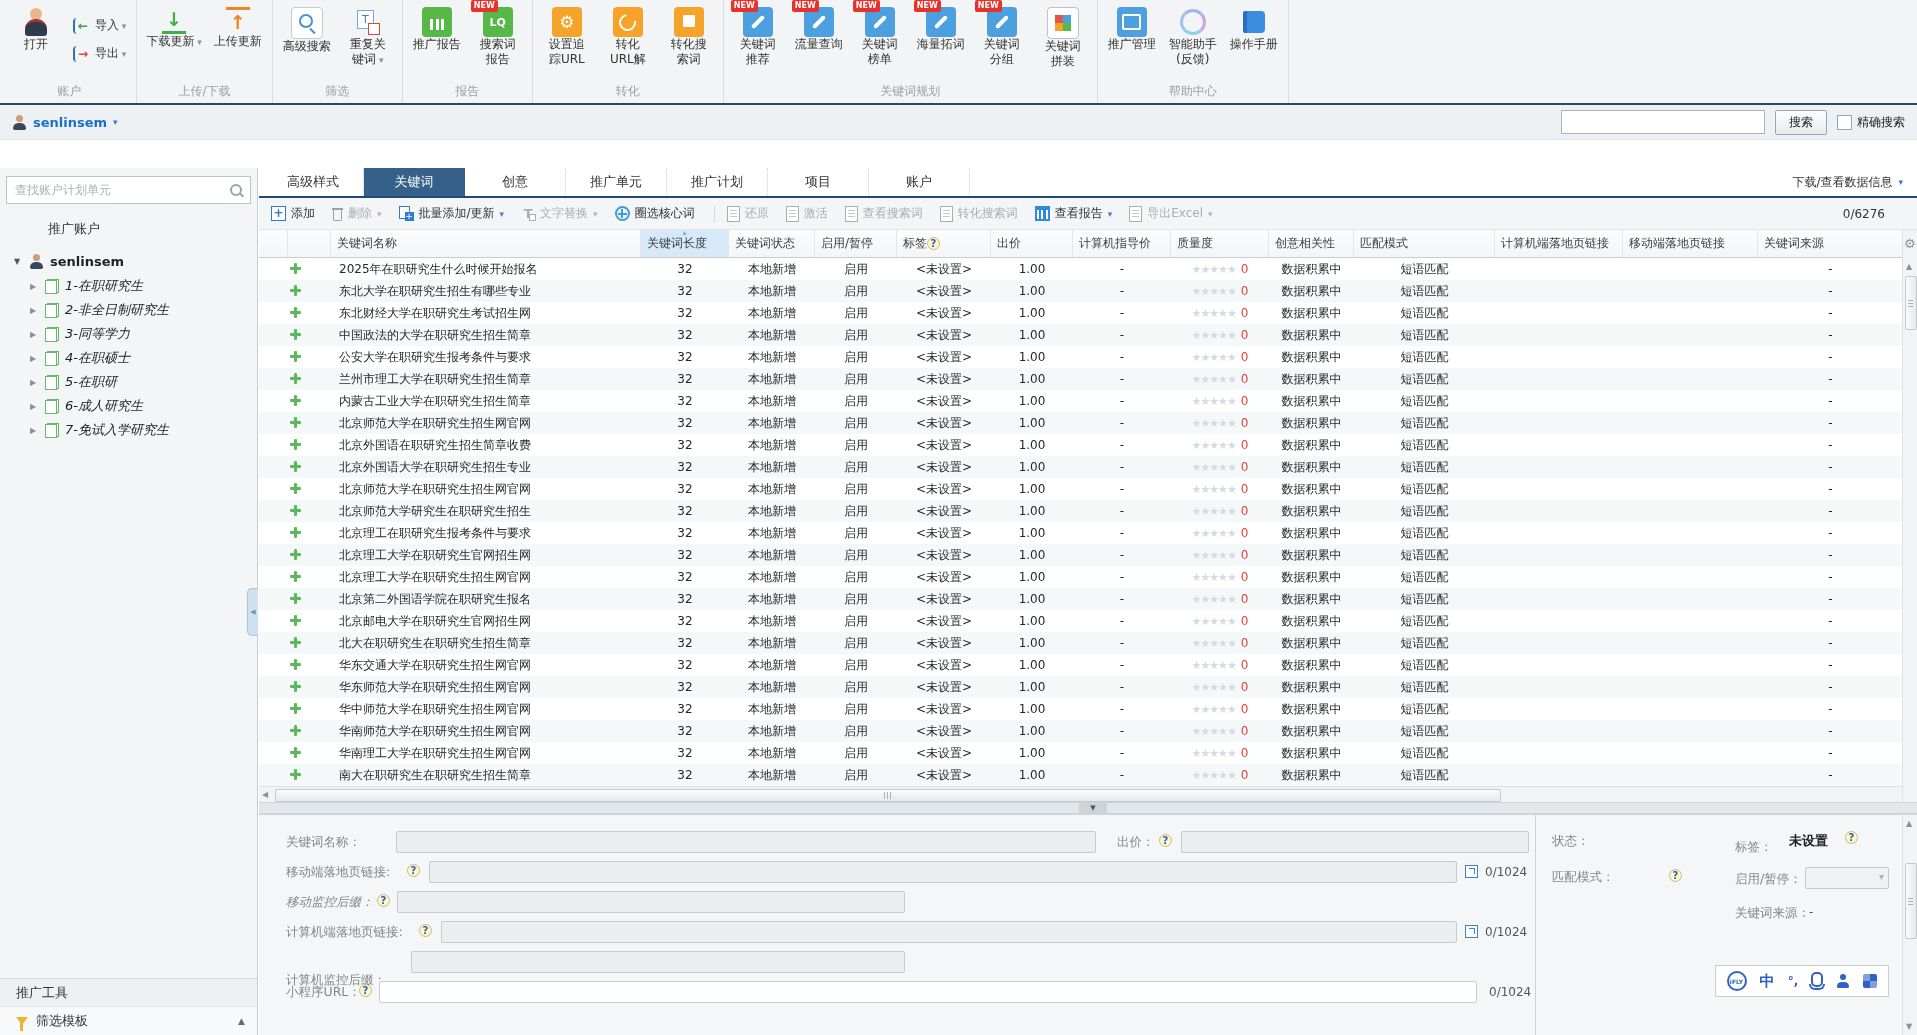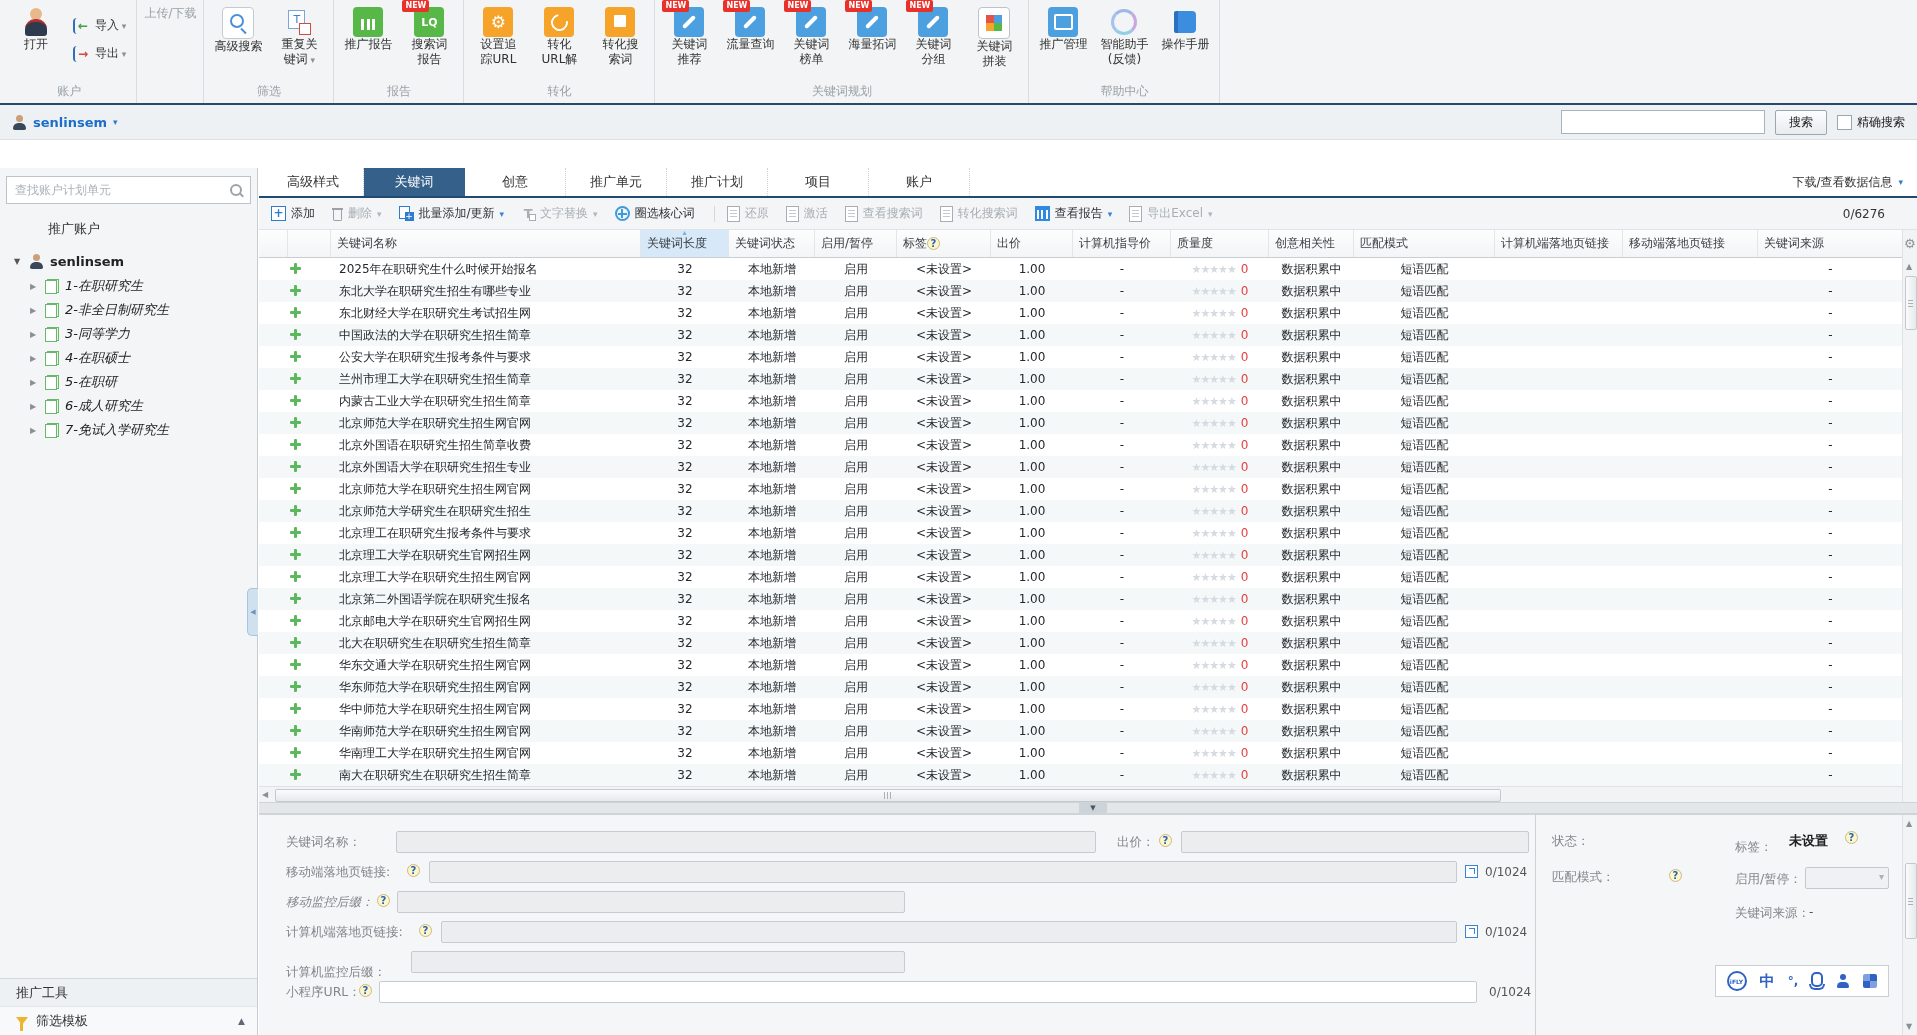--- a/index.html
+++ b/index.html
@@ -213,6 +213,16 @@
         <div class="rglabel">账户</div>
       </div>
       <div class="rgroup">
+        <div class="rbtns">
+          <div class="rbtn">
+            <span class="ricon download-icon"></span>
+            <span class="rlabel">下载更新<span class="rcaret"> ▾</span></span>
+          </div>
+          <div class="rbtn">
+            <span class="ricon upload-icon"></span>
+            <span class="rlabel">上传更新</span>
+          </div>
+        </div>
         <div class="rglabel">上传/下载</div>
       </div>
       <div class="rgroup">

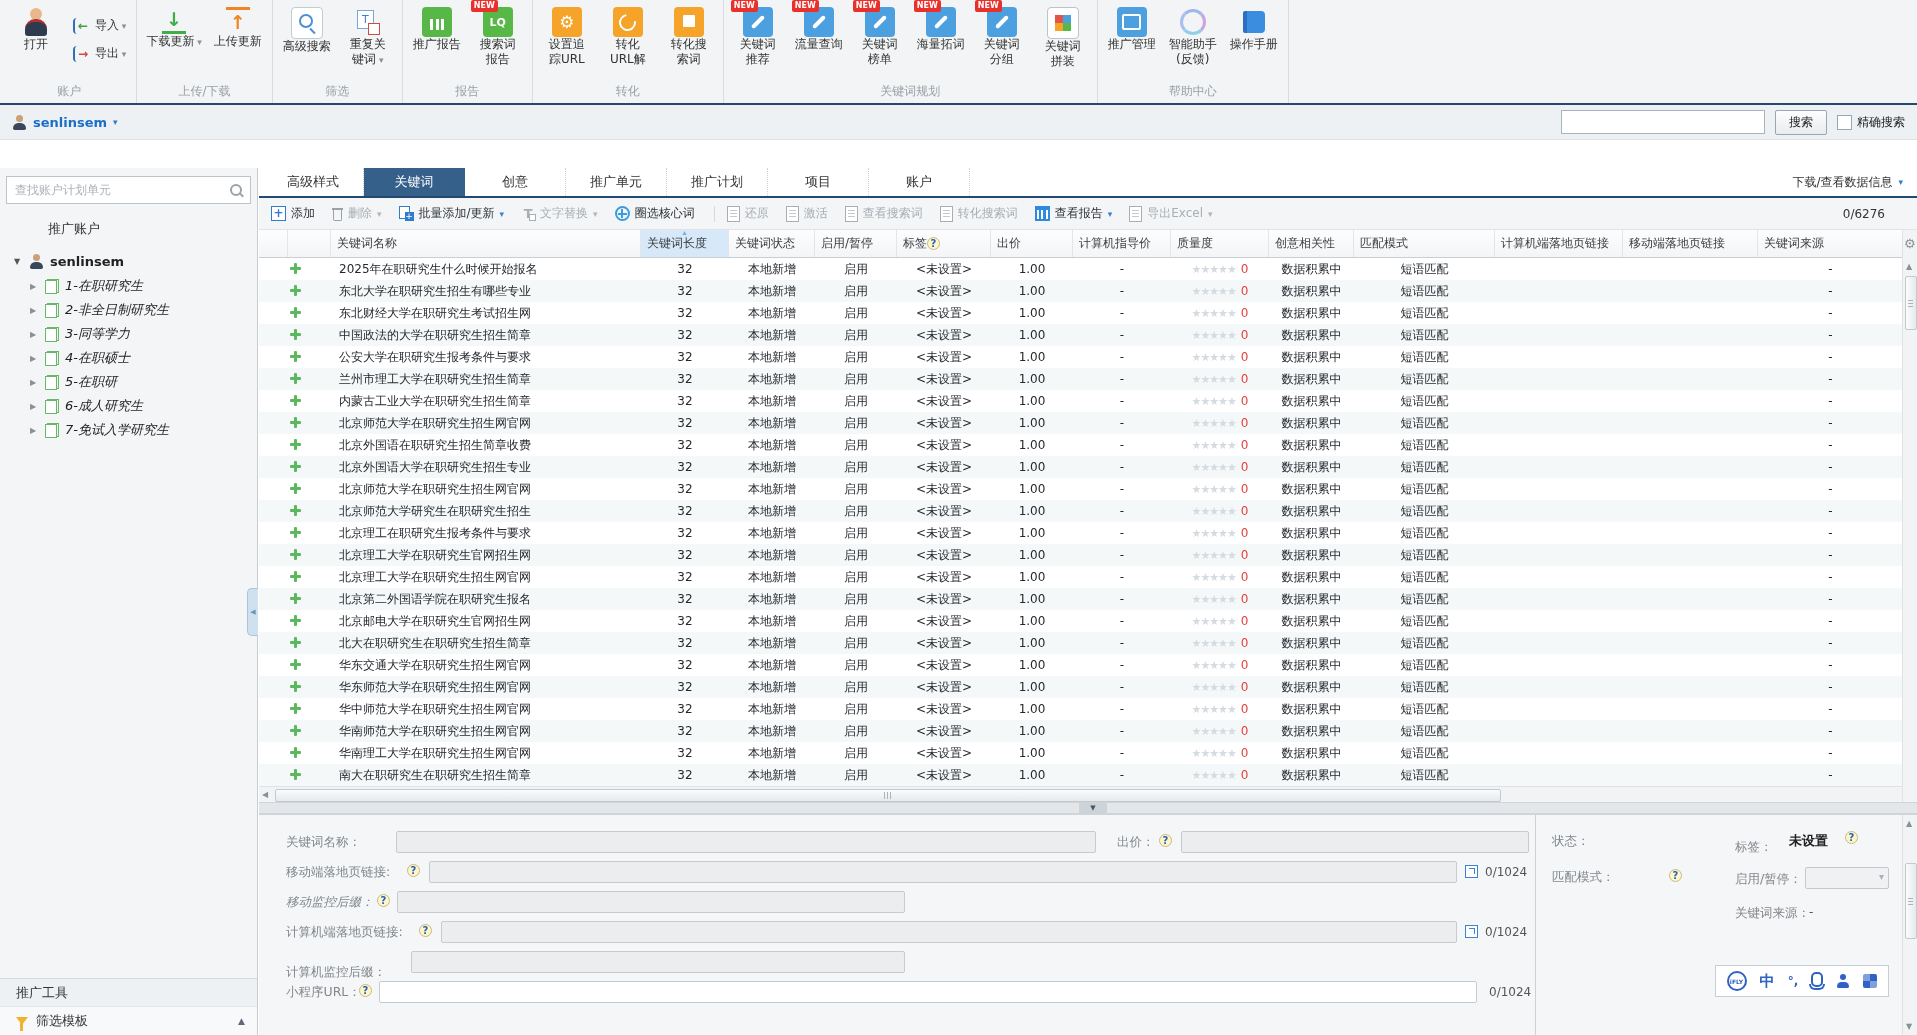--- a/index.html
+++ b/index.html
@@ -912,7 +912,7 @@
         <span class="extlink" style="left:1206px;top:110px;"></span>
         <span class="fcounter" style="left:1226px;top:110px;">0/1024</span>
 
-        <span class="flabel" style="left:27px;top:149px;">计算机监控后缀：</span>
+        <span class="flabel" style="left:27px;top:157px;">计算机监控后缀：</span>
         <span class="finput" style="left:152px;top:136px;width:494px;"></span>
 
         <span class="flabel" style="left:27px;top:169px;">小程序URL：</span>

